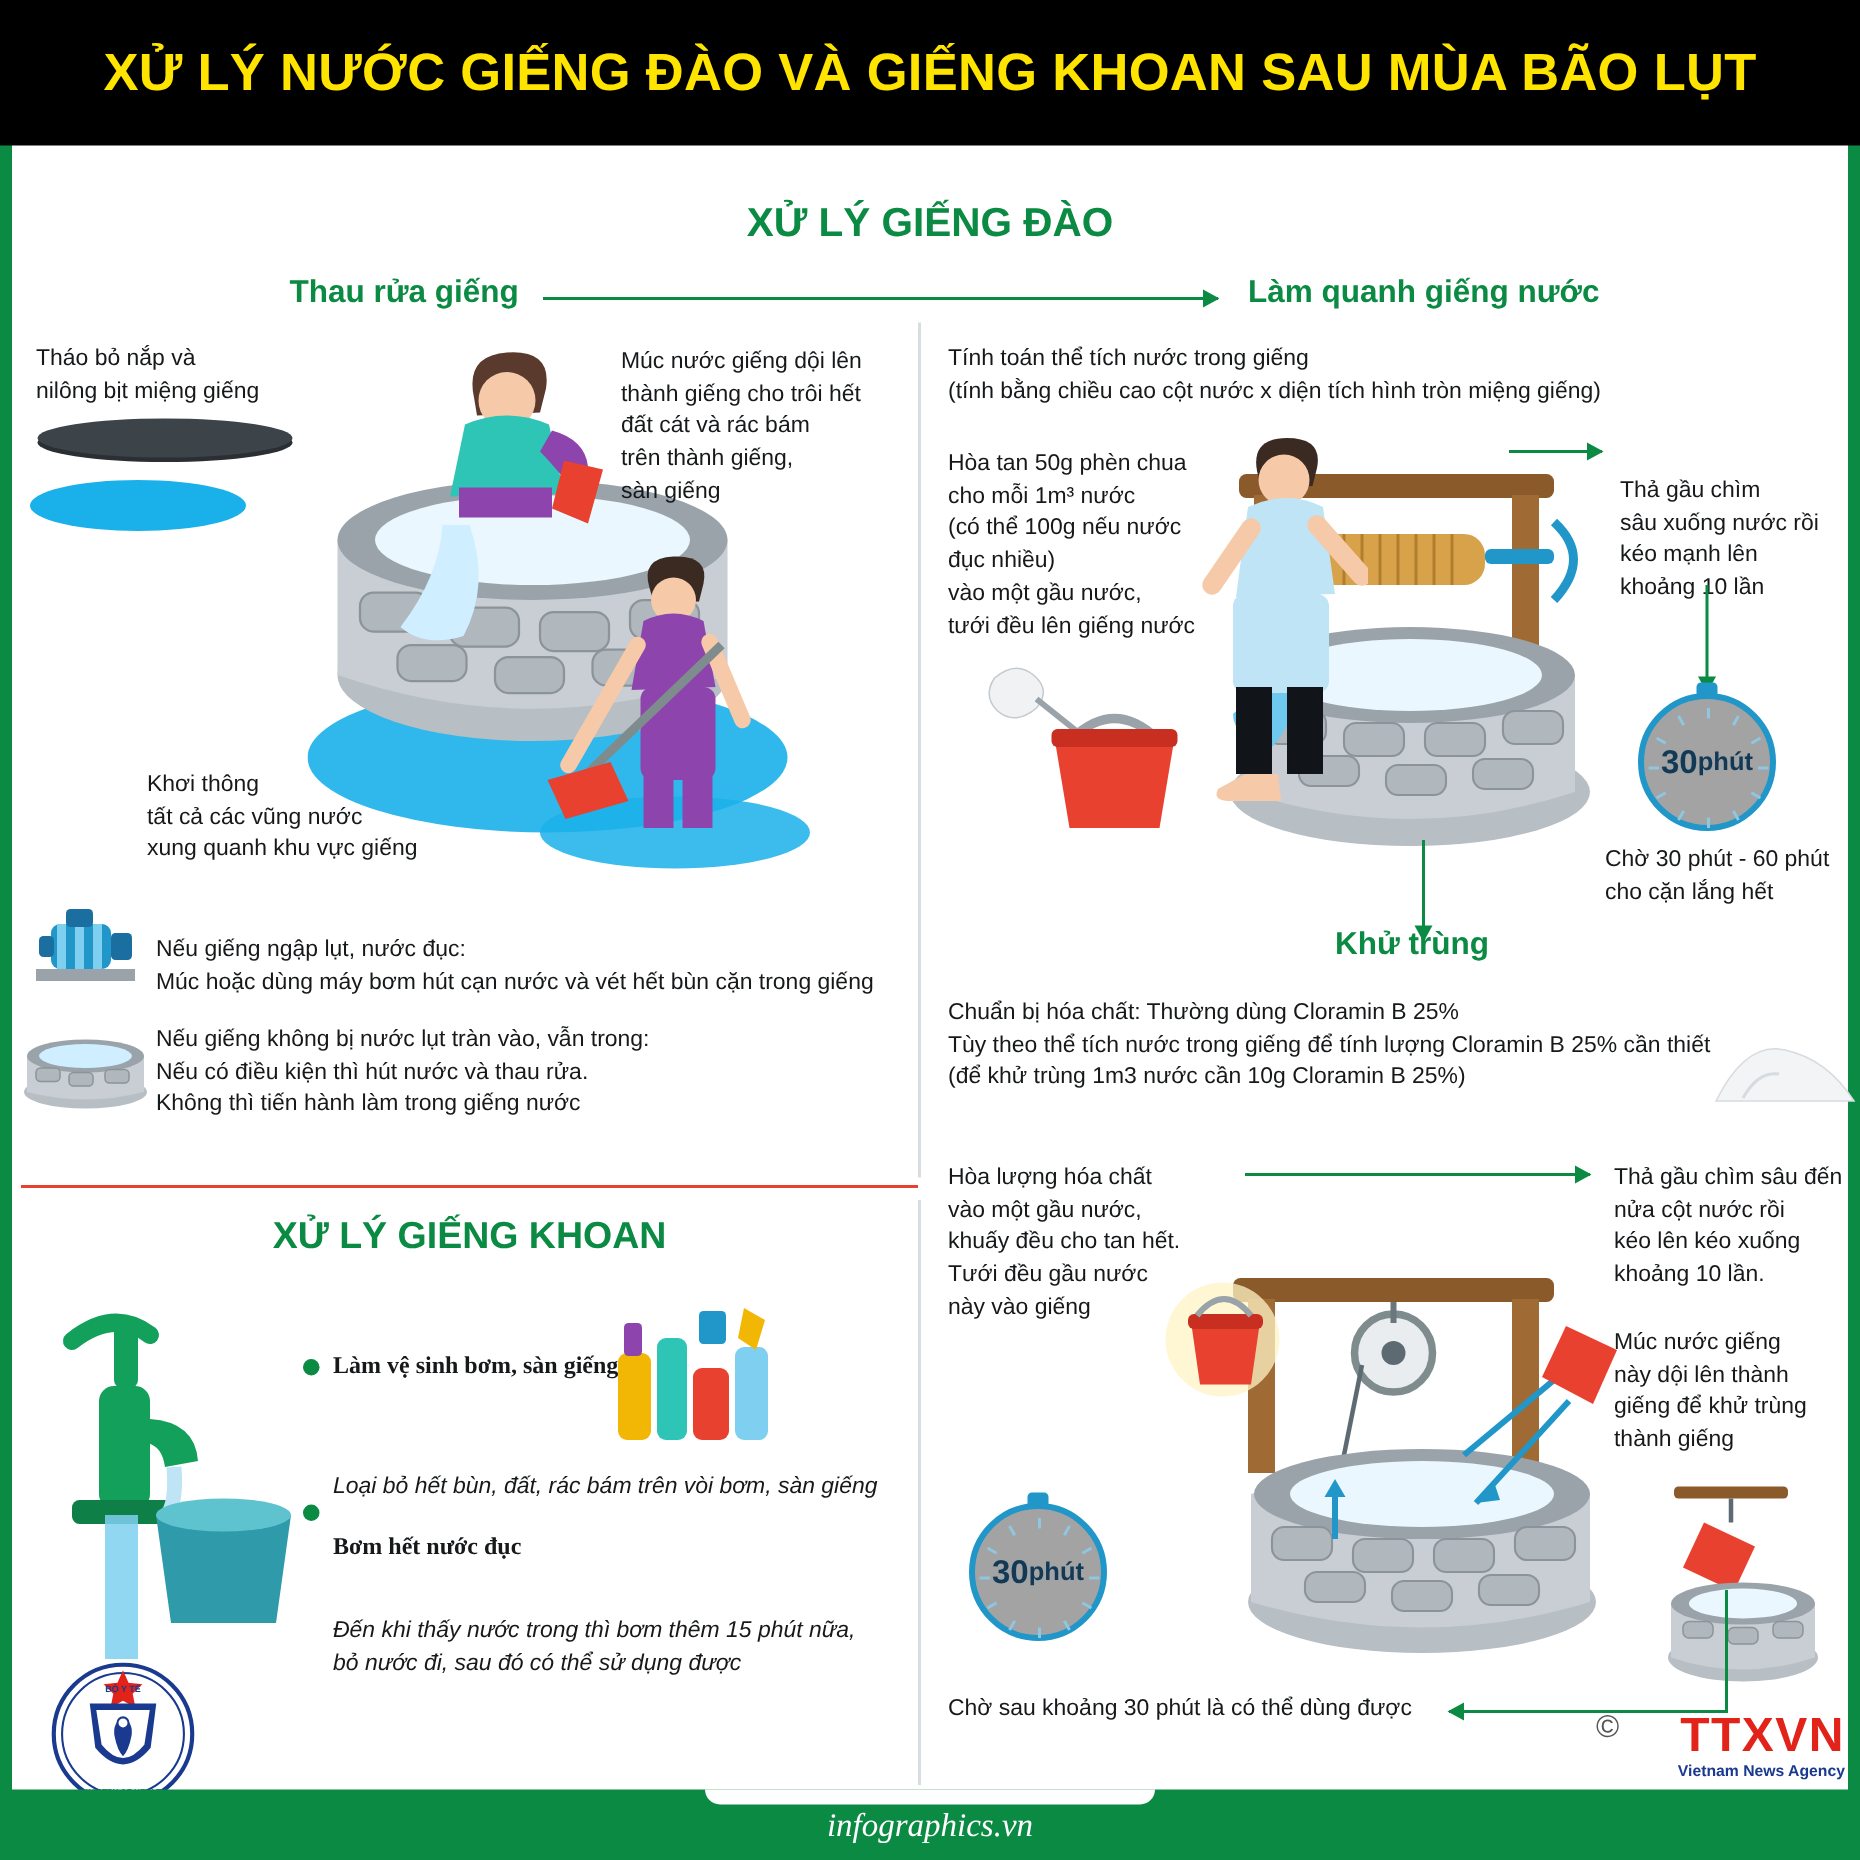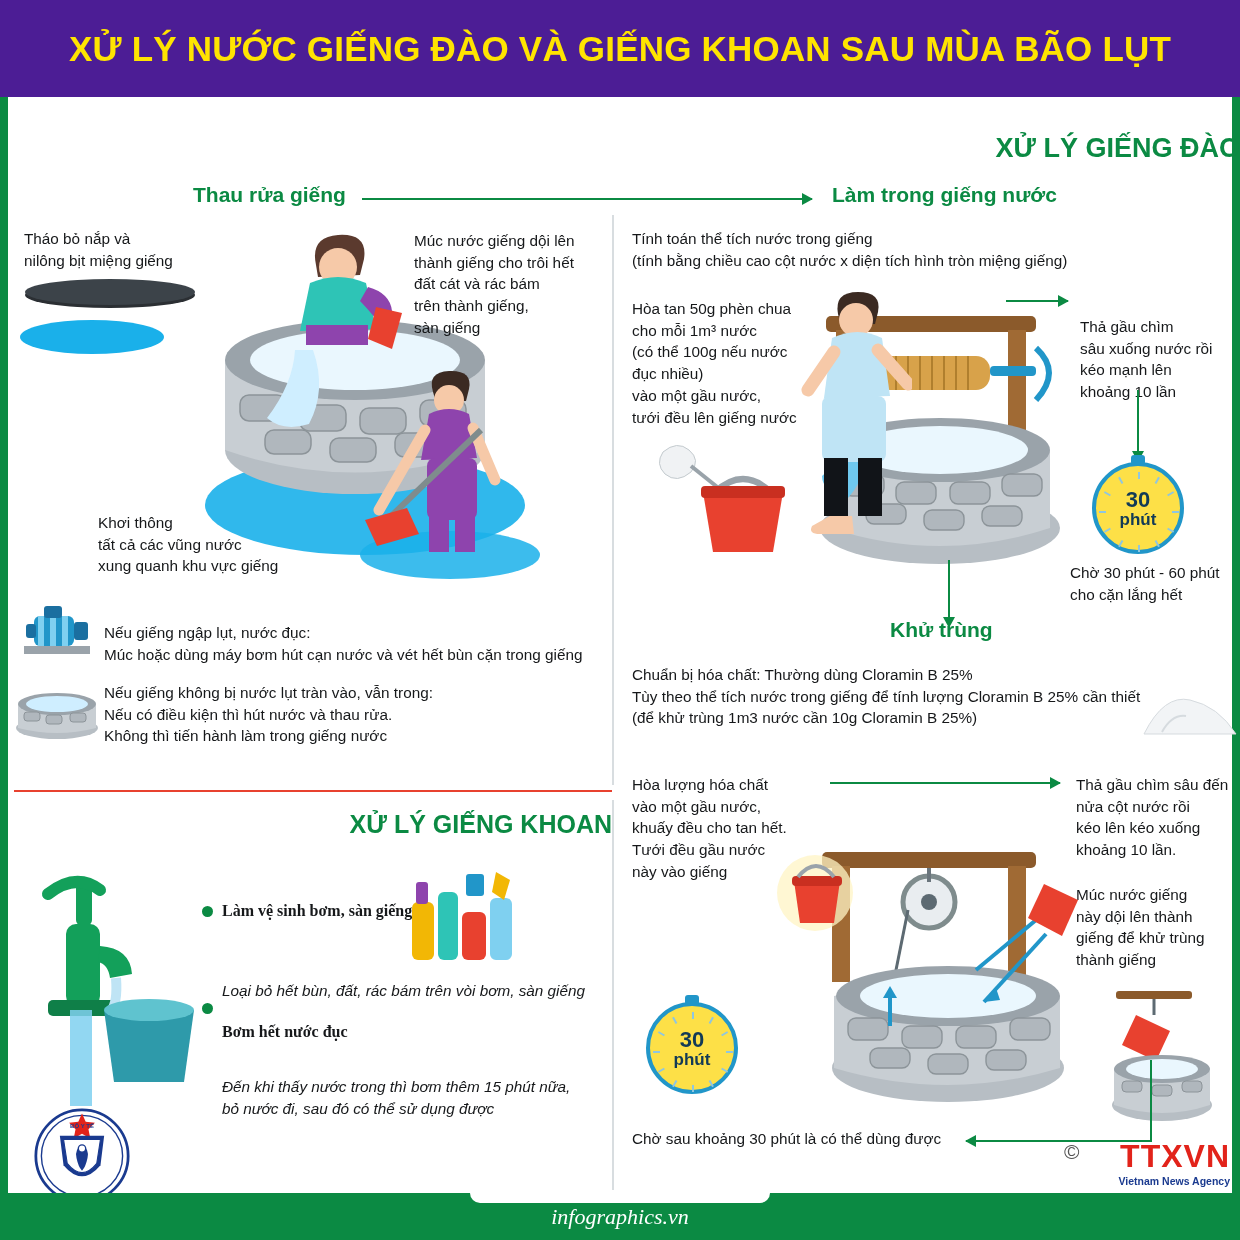--- a/index.html
+++ b/index.html
@@ -20,7 +20,7 @@
   
   .header {
     position:absolute; left:0; top:0; width:1240px; height:97px;
-    background:#4c1d95;
+    background:#000000;
     display:flex; align-items:center; justify-content:center;
   }
   .header h1 {

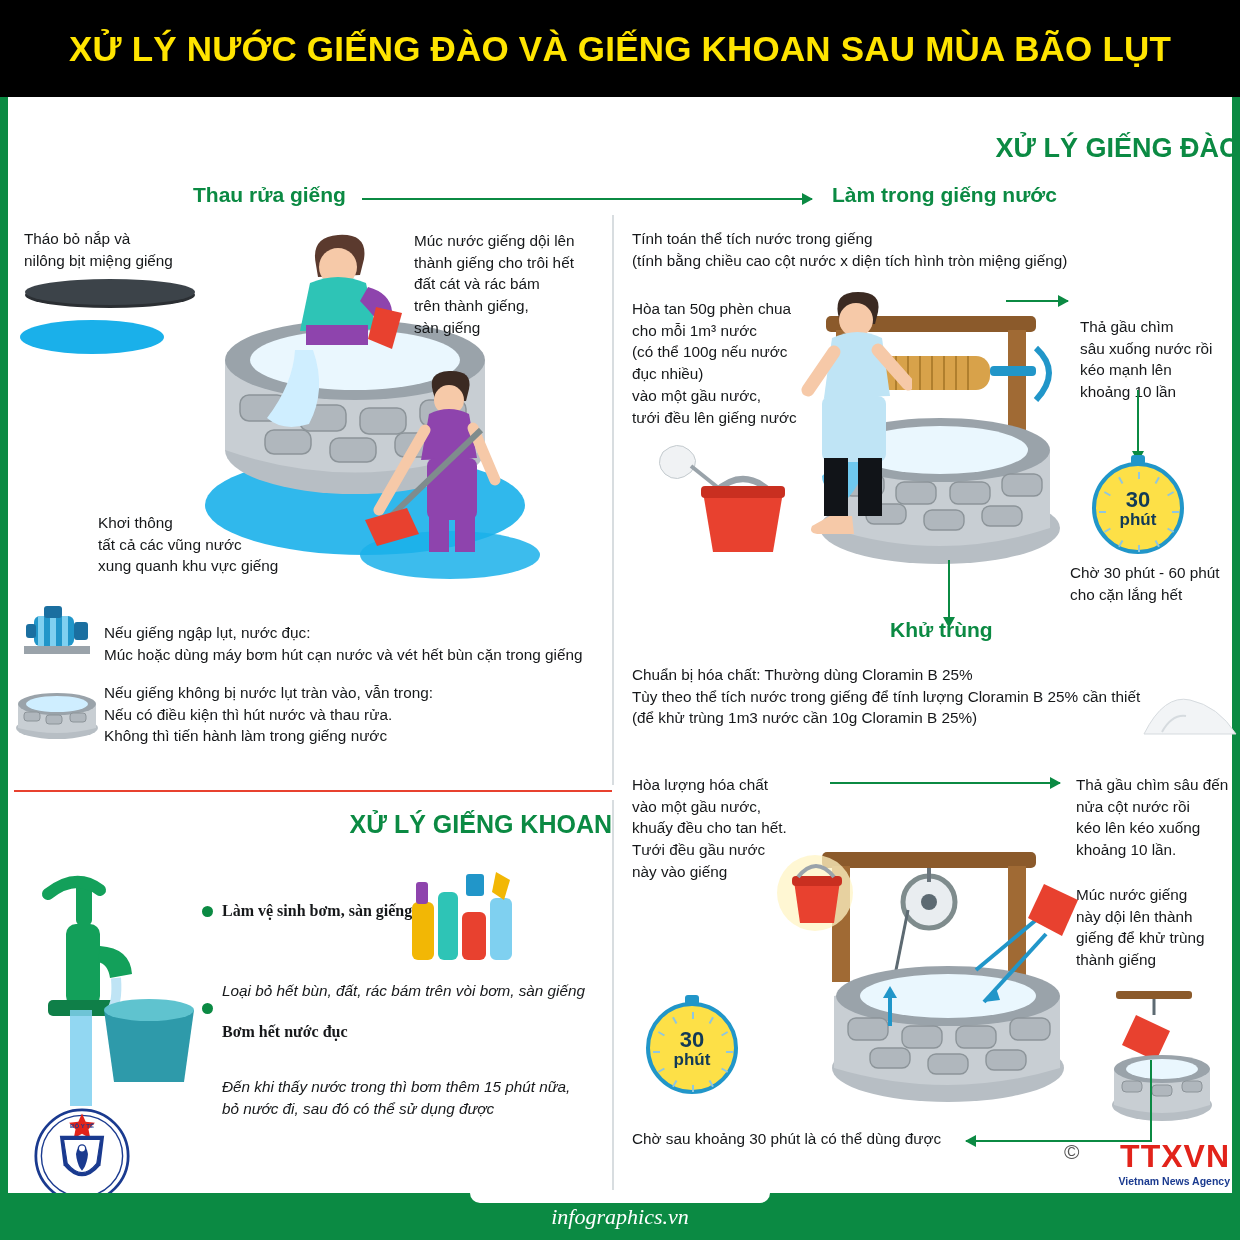--- a/index.html
+++ b/index.html
@@ -48,7 +48,7 @@
   
   .sec-title {
     position:absolute;
-    color:#0b8a43; font-weight:bold; font-size:27px; text-align:right;
+    color:#0b8a43; font-weight:bold; font-size:27px; text-align:center;
   }
   .sub-title {
     position:absolute; color:#0b8a43; font-weight:bold; font-size:21px;

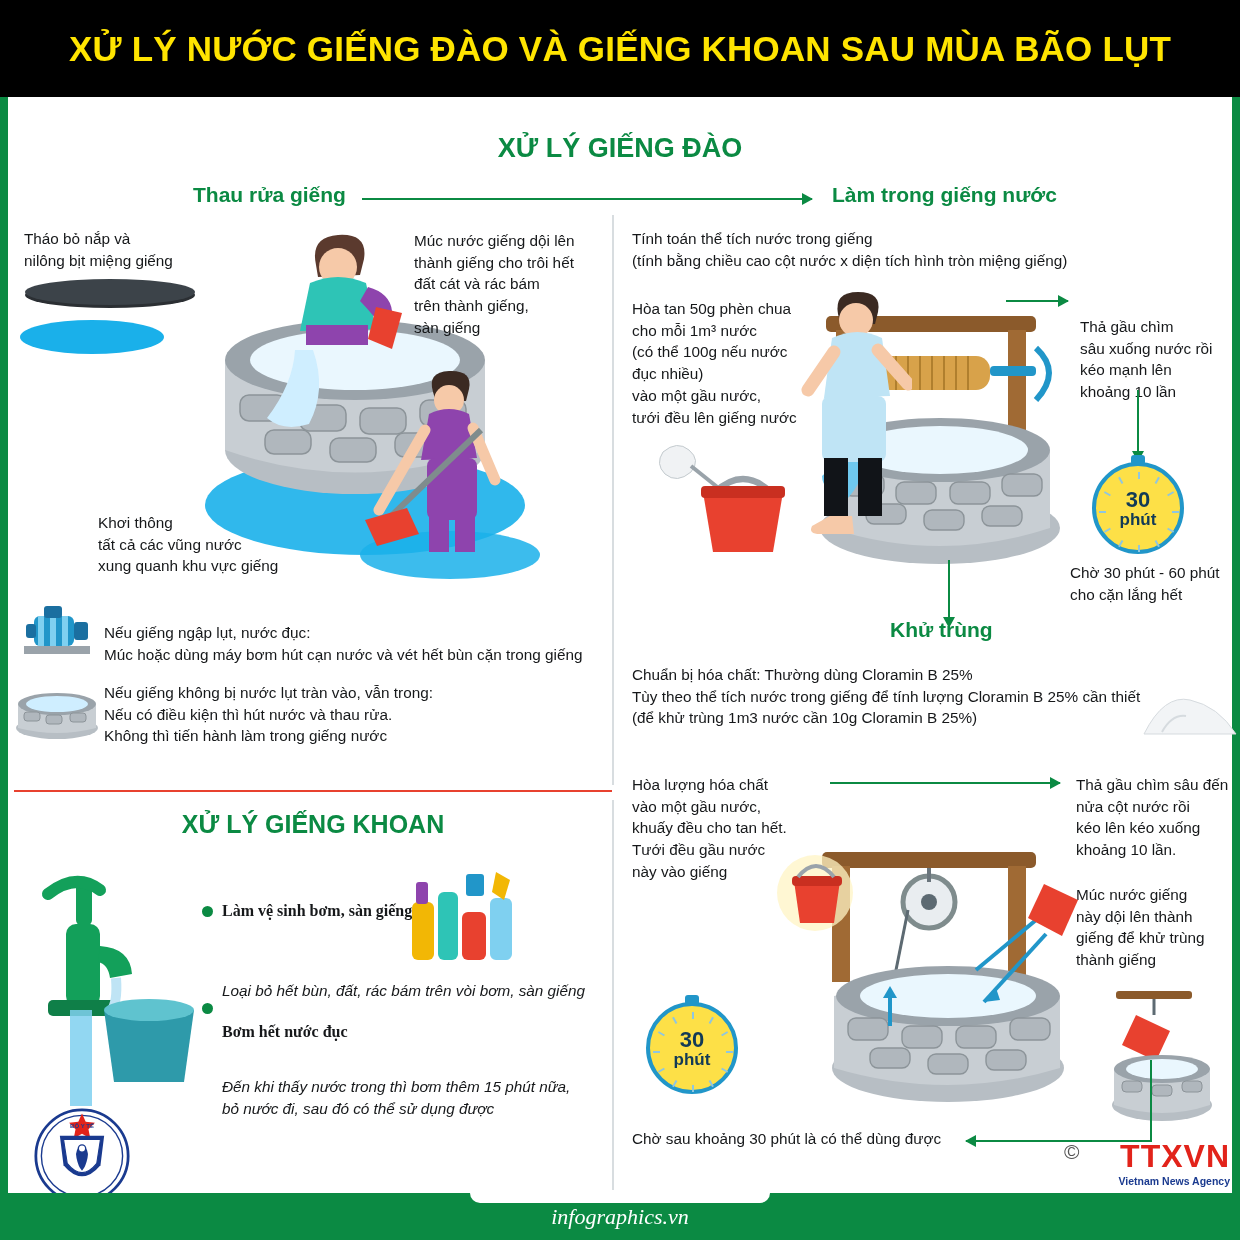--- a/index.html
+++ b/index.html
@@ -143,7 +143,7 @@
 
 <div class="sub-title" style="left:193px; top:183px;">Thau rửa giếng</div>
 <div class="arrow-h" style="left:362px; top:198px; width:450px;"></div>
-<div class="sub-title" style="left:832px; top:183px;">Làm trong giếng nước</div>
+<div class="sub-title" style="left:832px; top:183px;">Làm quanh giếng nước</div>
 
 <div class="vline" style="left:612px; top:215px; height:570px;"></div>
 <div class="vline" style="left:612px; top:800px; height:390px;"></div>

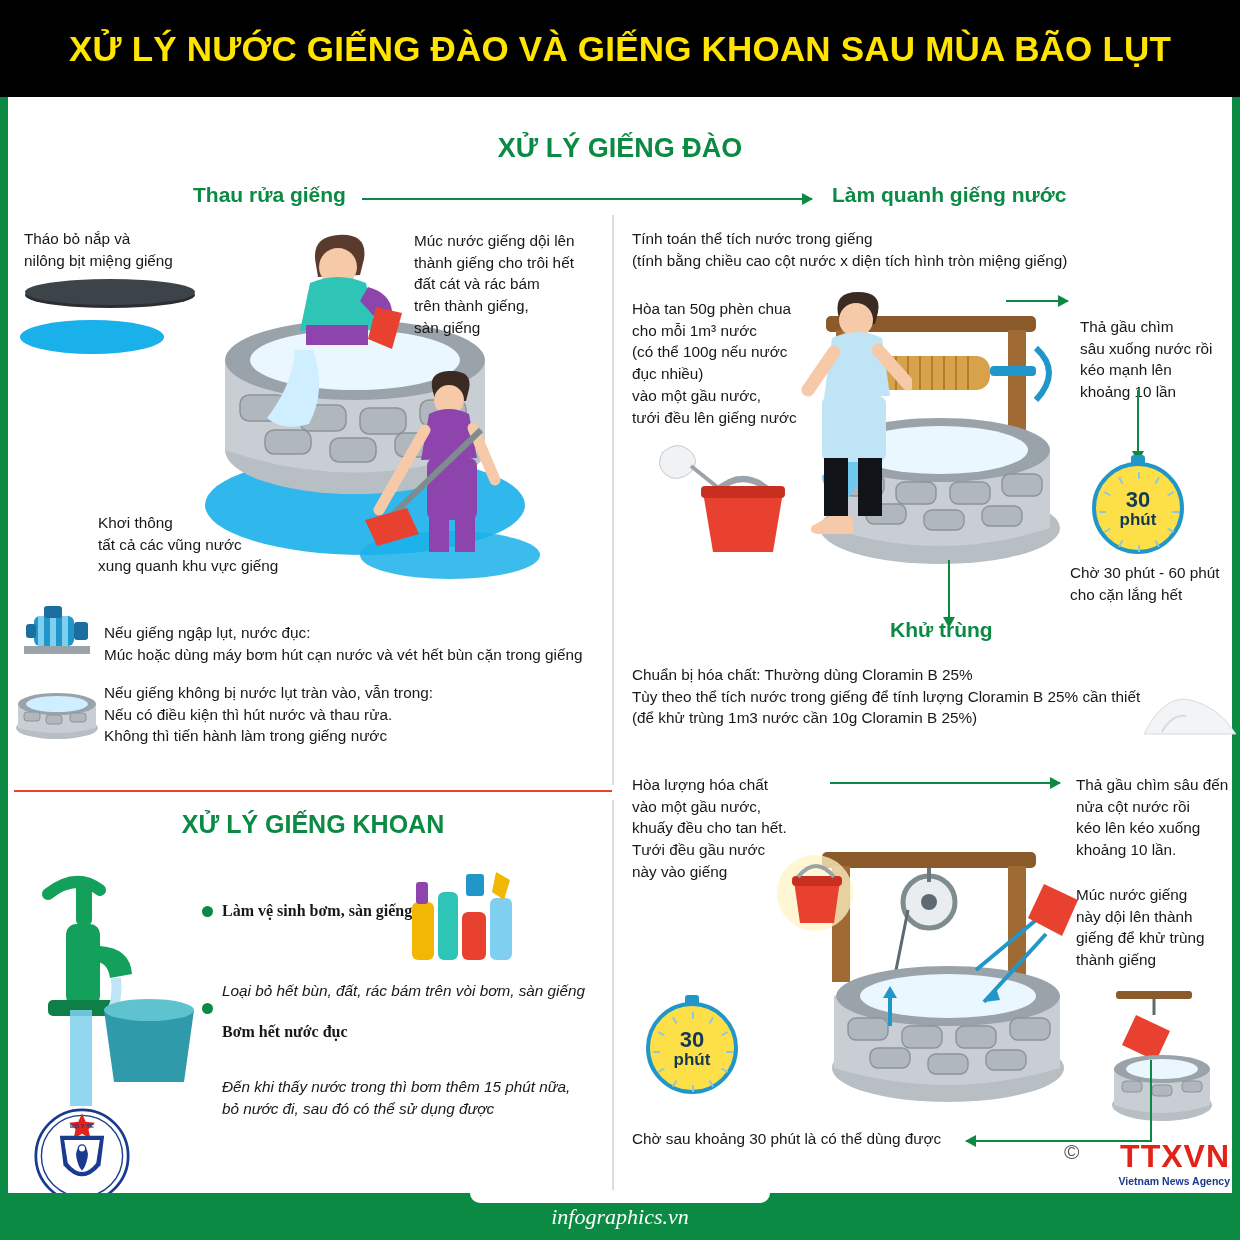--- a/index.html
+++ b/index.html
@@ -100,8 +100,8 @@
   
   .timer {
     position:absolute; width:92px; height:92px; border-radius:50%;
-    background:#fde047; border:4px solid #2196c9;
-    display:flex; flex-direction:column; align-items:center; justify-content:center;
+    background:#a3a3a3; border:4px solid #2196c9;
+    display:flex; flex-direction:row; align-items:center; justify-content:center;
     color:#123a56; font-weight:bold; line-height:1.05;
   }
   .timer .n { font-size:22px; }

